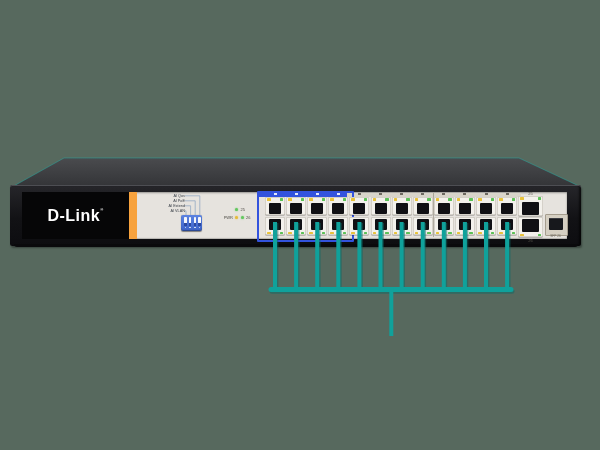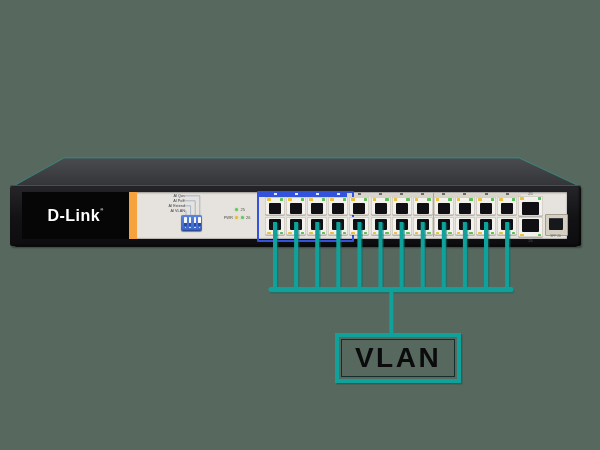--- a/index.html
+++ b/index.html
@@ -156,11 +156,6 @@
       <polyline points="185,210.8 186,210.8 186,215" fill="none" stroke="#93a9c4" stroke-width=".8"></polyline>
     </svg>
 
-  <div id="vlan-box" class="abs">
-    <div id="vlan-box-inner">
-      <span id="vlan-text">VLAN</span>
-    </div>
-  </div>
 <div class="tick" style="position: absolute; left: 273.5px; top: 193px; width: 3px; height: 2.2px; background: rgba(238, 241, 252, 0.95);"></div>
     <div class="port" style="position: absolute; left: 265px; top: 197px; width: 20px; height: 18px;">
       <div class="opening" style="left: 4px; width: 12px; height: 11px; bottom: 1.5px;"></div>

